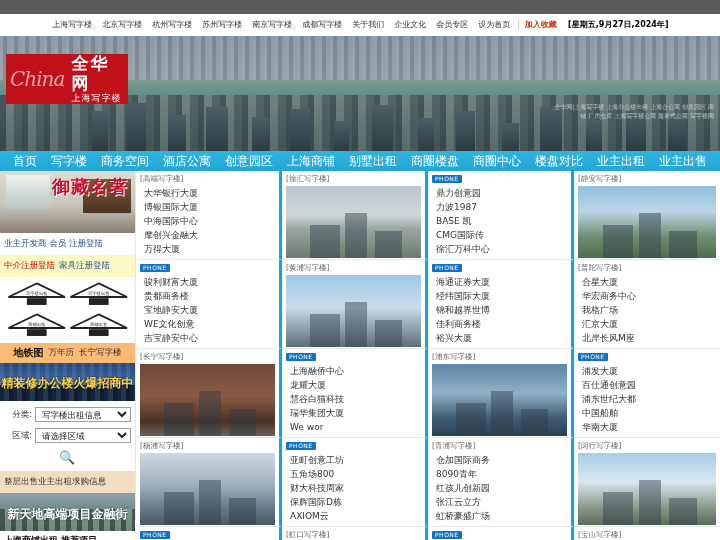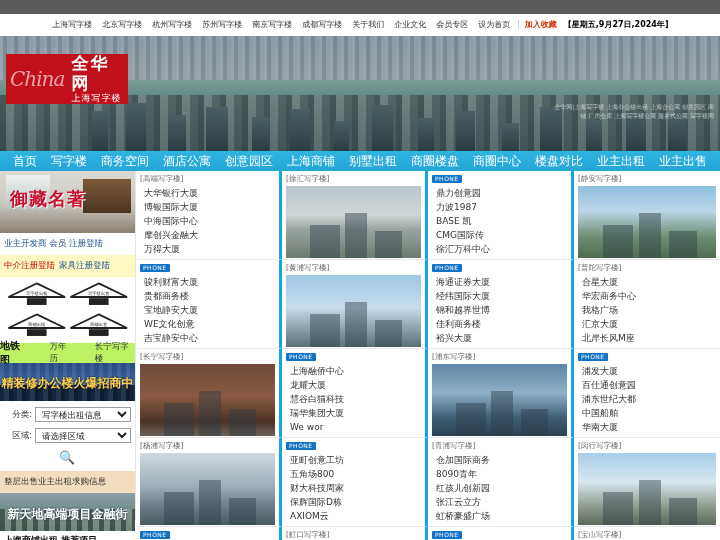--- a/index.html
+++ b/index.html
@@ -94,7 +94,7 @@
   .side-ad .room { position:absolute; right:4px; top:8px; width:48px; height:34px; background:linear-gradient(180deg,#7b5a3a,#4b3421); }
   .side-ad .win { position:absolute; left:6px; top:4px; width:44px; height:34px; background:linear-gradient(180deg,#eef2f0,#b9c4c0);}
   .side-ad .adtxt {
-    position:absolute; left:10px; top:16px; width:118px; text-align:left;
+    position:absolute; left:10px; top:4px; width:118px; text-align:right;
     font-size:18px; font-weight:bold; color:#c8102e;
     text-shadow:1px 1px 0 #fff; letter-spacing:1px; font-family:"DejaVu Sans",sans-serif;
   }

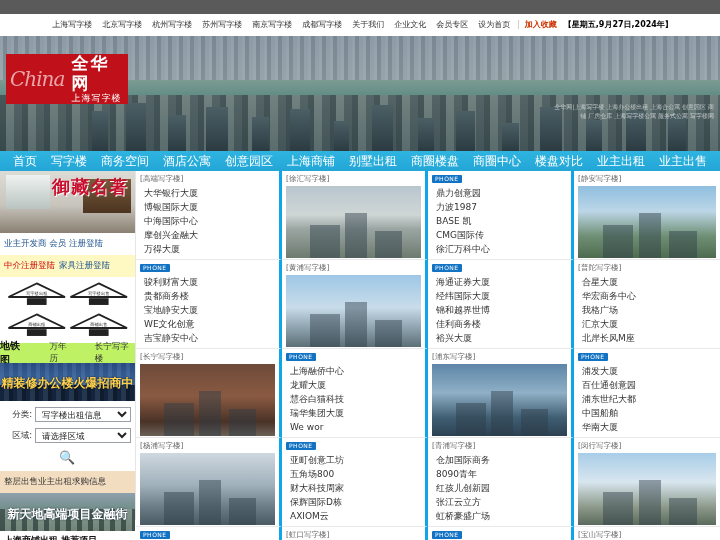--- a/index.html
+++ b/index.html
@@ -111,8 +111,8 @@
   .house svg { width:100%; height:100%; display:block; }
 
   .side-tools {
-    height:20px; background:#bef264; display:flex; align-items:center; justify-content:center;
-    font-size:8.5px; gap:21px;
+    height:20px; background:#fdba74; display:flex; align-items:center; justify-content:center;
+    font-size:8.5px; gap:5px;
   }
   .side-tools .b { font-weight:bold; color:#111; font-size:10px;}
   .side-tools a { color:#333; text-decoration:none; }

